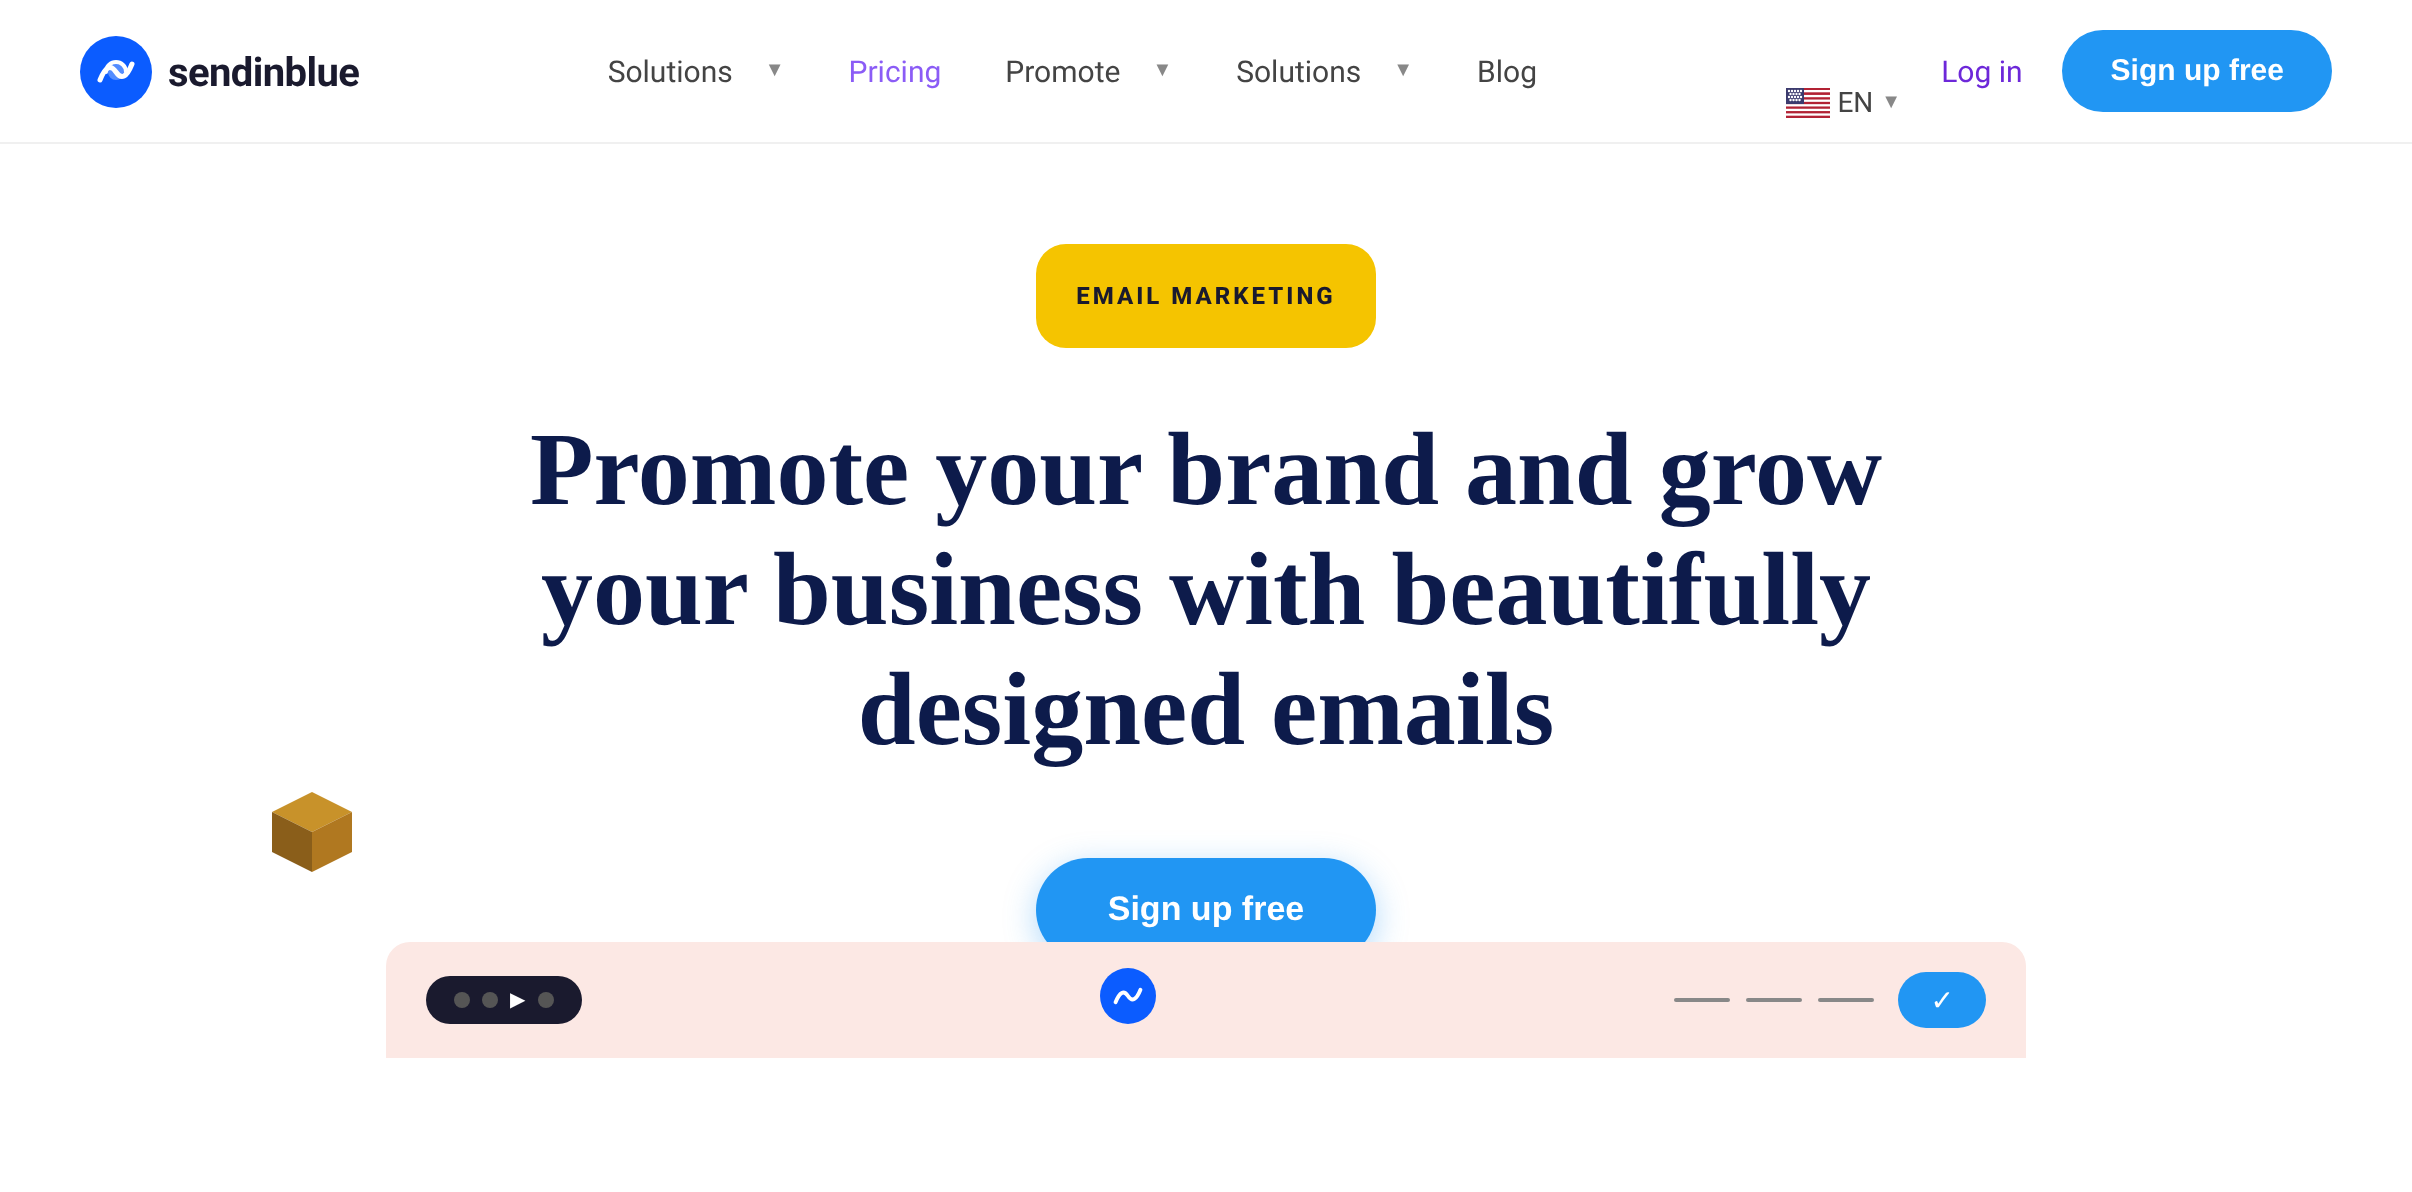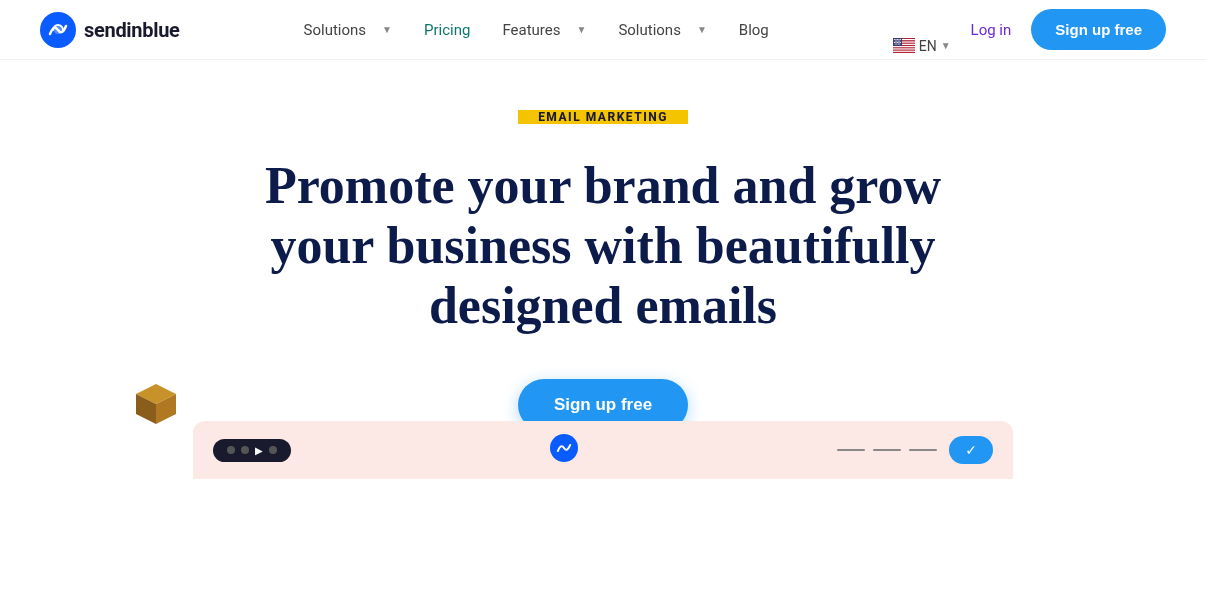--- a/index.html
+++ b/index.html
@@ -22,7 +22,7 @@
       align-items: center;
       justify-content: space-between;
       padding: 0 40px;
-      height: 60px;
+      height: 72px;
       background: #ffffff;
       border-bottom: 1px solid #f0f0f0;
     }

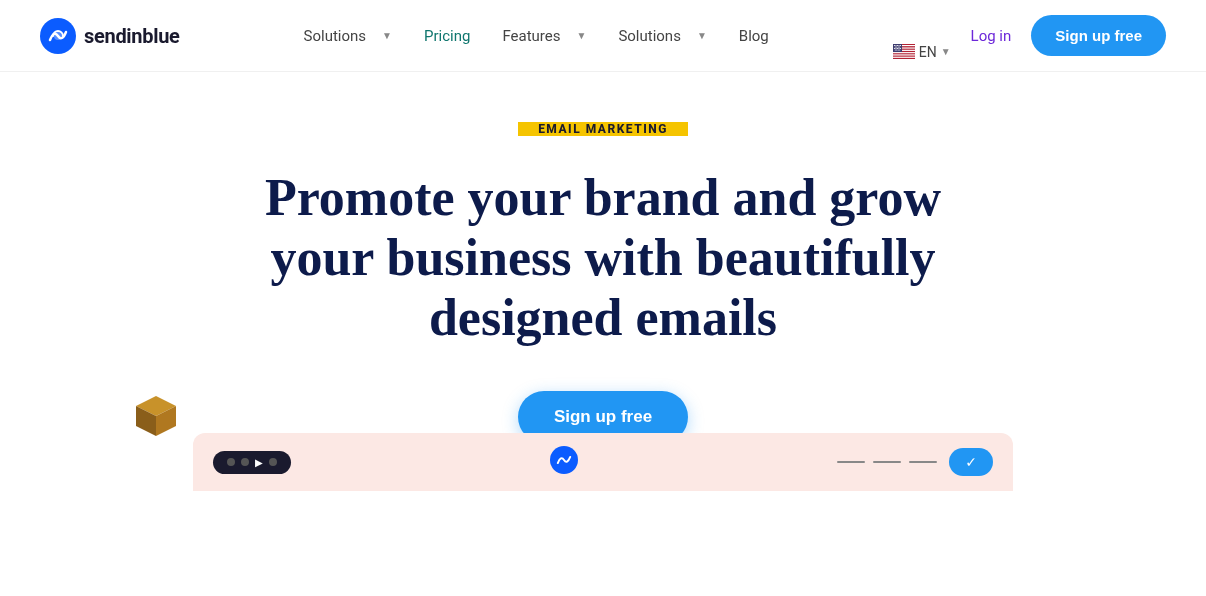--- a/index.html
+++ b/index.html
@@ -63,7 +63,7 @@
 
     .nav-pricing {
       font-size: 15px;
-      color: #0f766e;
+      color: #8b5cf6;
       cursor: pointer;
       text-decoration: none;
     }

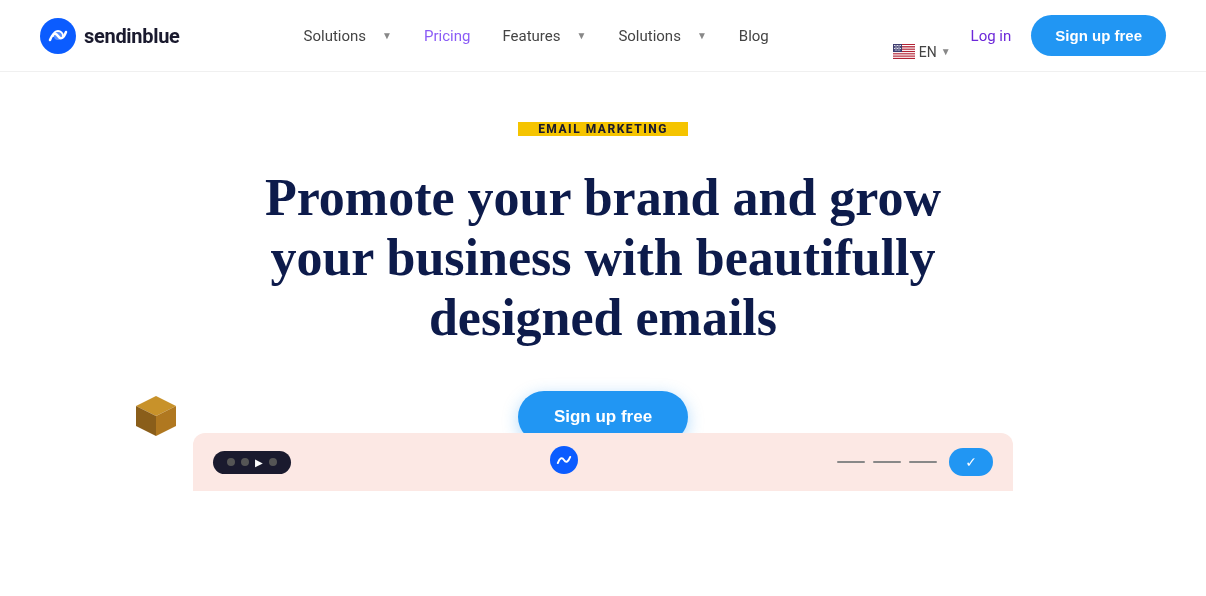--- a/index.html
+++ b/index.html
@@ -258,7 +258,7 @@
       <span>Pricing</span>
     </a>
     <a class="nav-link">
-      <span>Features</span>
+      <span>Promote</span>
       <span class="chevron">▼</span>
     </a>
     <a class="nav-link">

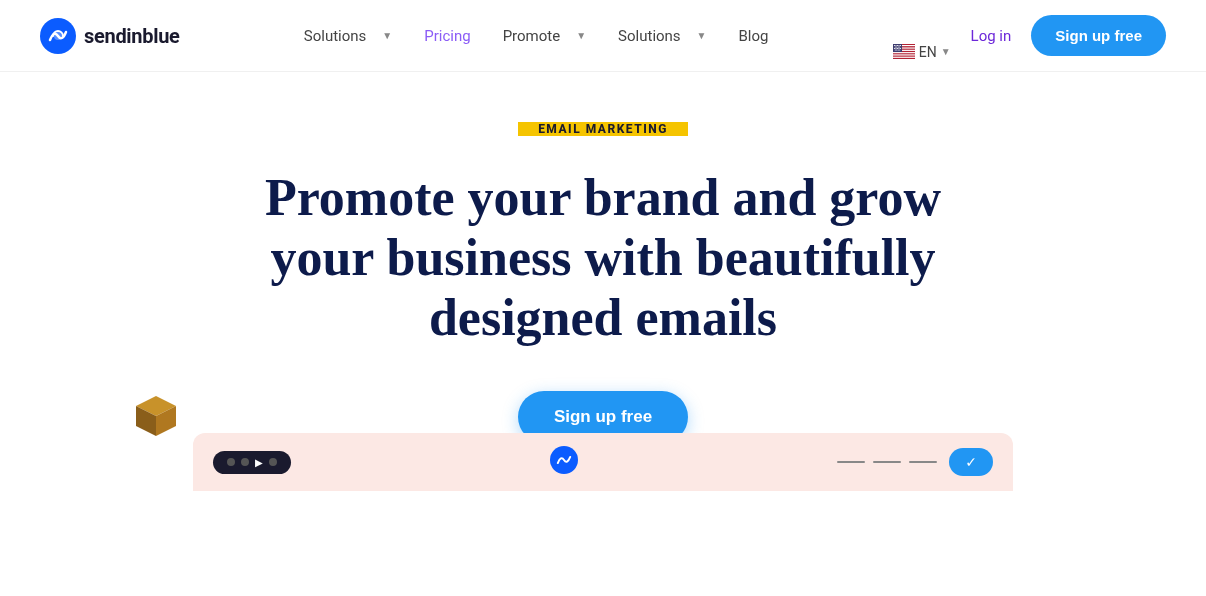--- a/index.html
+++ b/index.html
@@ -119,8 +119,8 @@
       font-size: 12px;
       font-weight: 800;
       letter-spacing: 1.5px;
-      padding: 0 20px;
-      border-radius: 0;
+      padding: 19px 20px;
+      border-radius: 15px;
       margin-bottom: 32px;
       text-transform: uppercase;
       display: inline-block;

